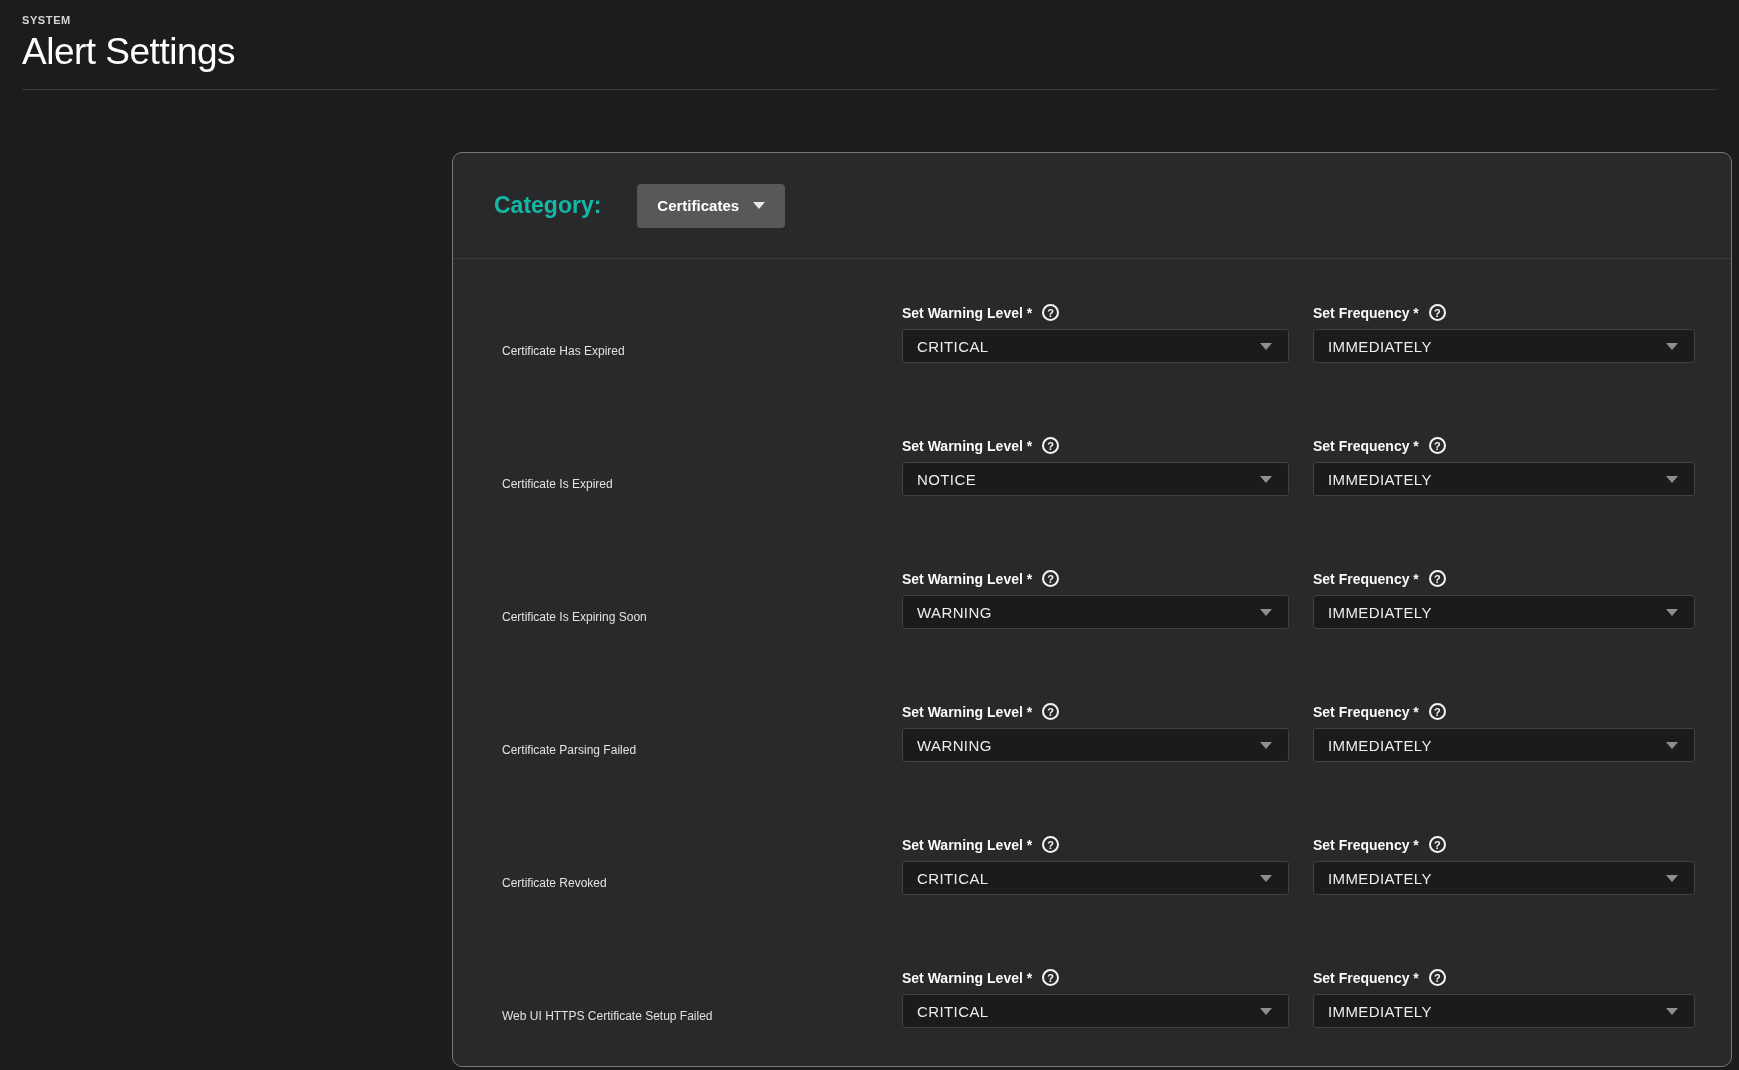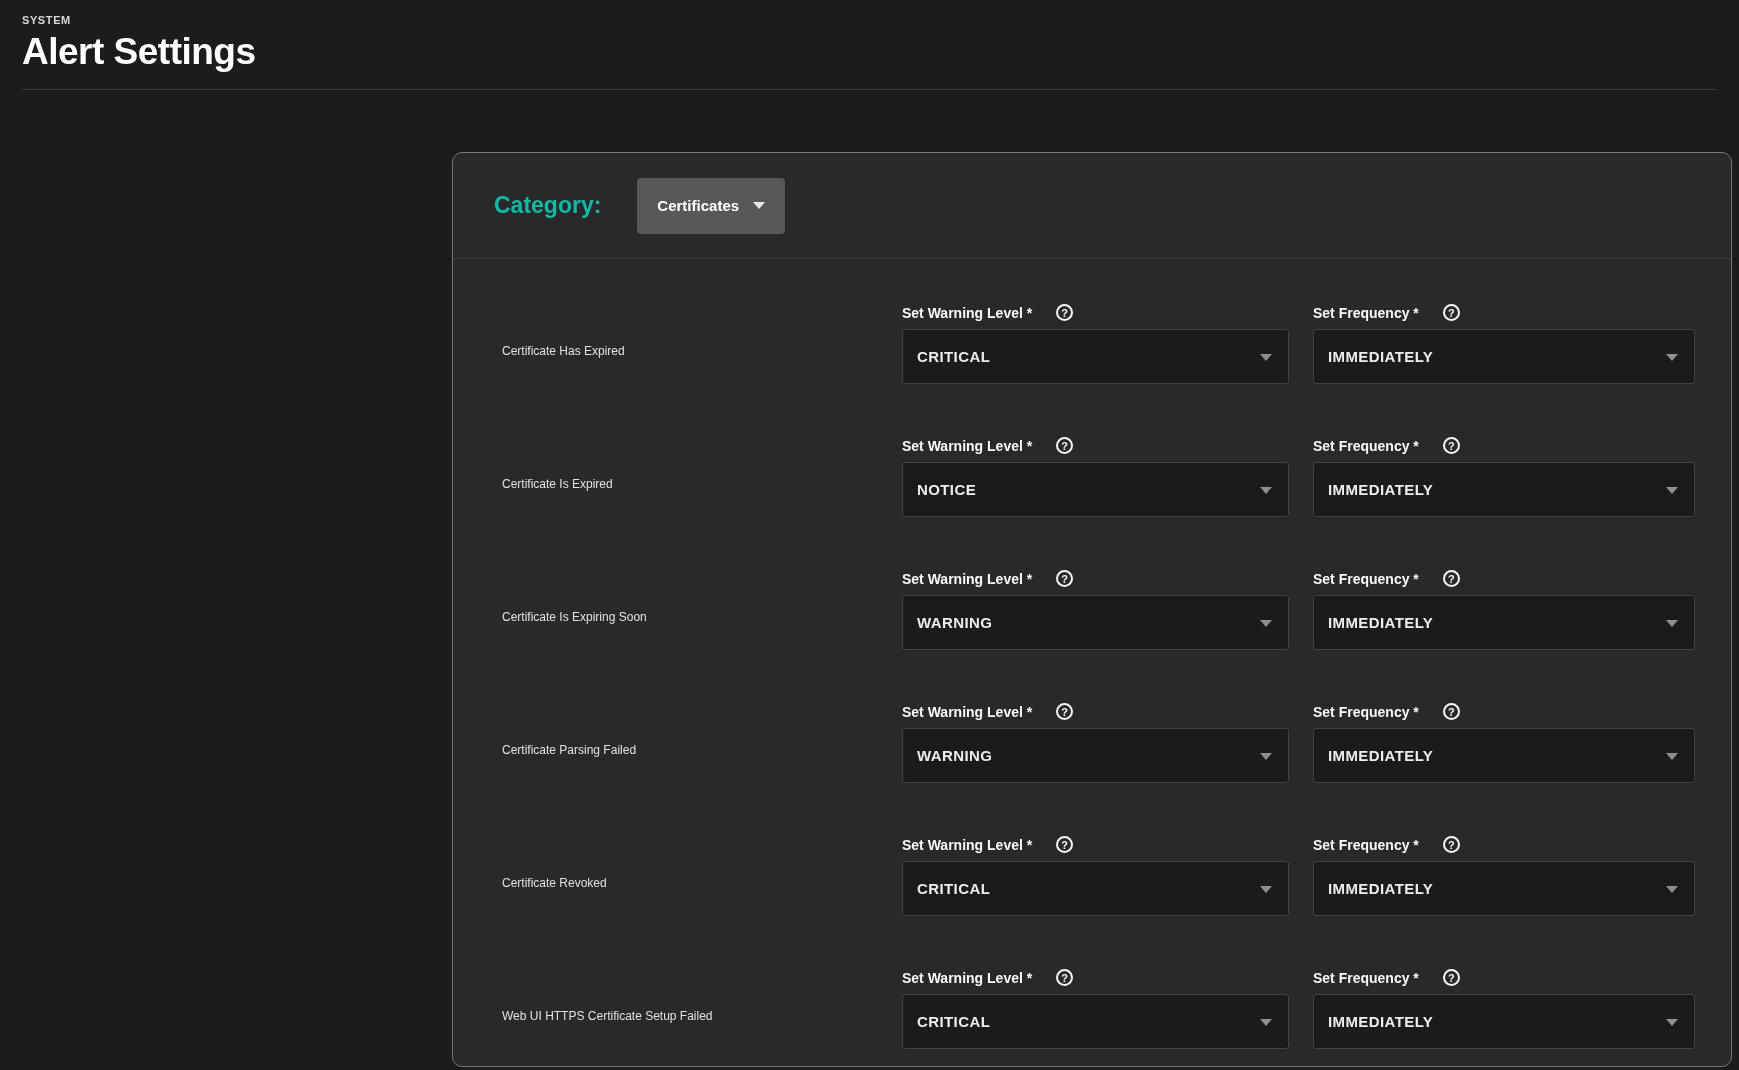--- a/index.html
+++ b/index.html
@@ -31,7 +31,7 @@
     color:#d6d6d6;text-transform:uppercase;
   }
   .page-title{
-    font-size:37px;font-weight:700;letter-spacing:-.5px;
+    font-size:37px;font-weight:400;letter-spacing:-.5px;
     color:var(--text-primary);margin-top:6px;line-height:1.1;
   }
   .page-divider{

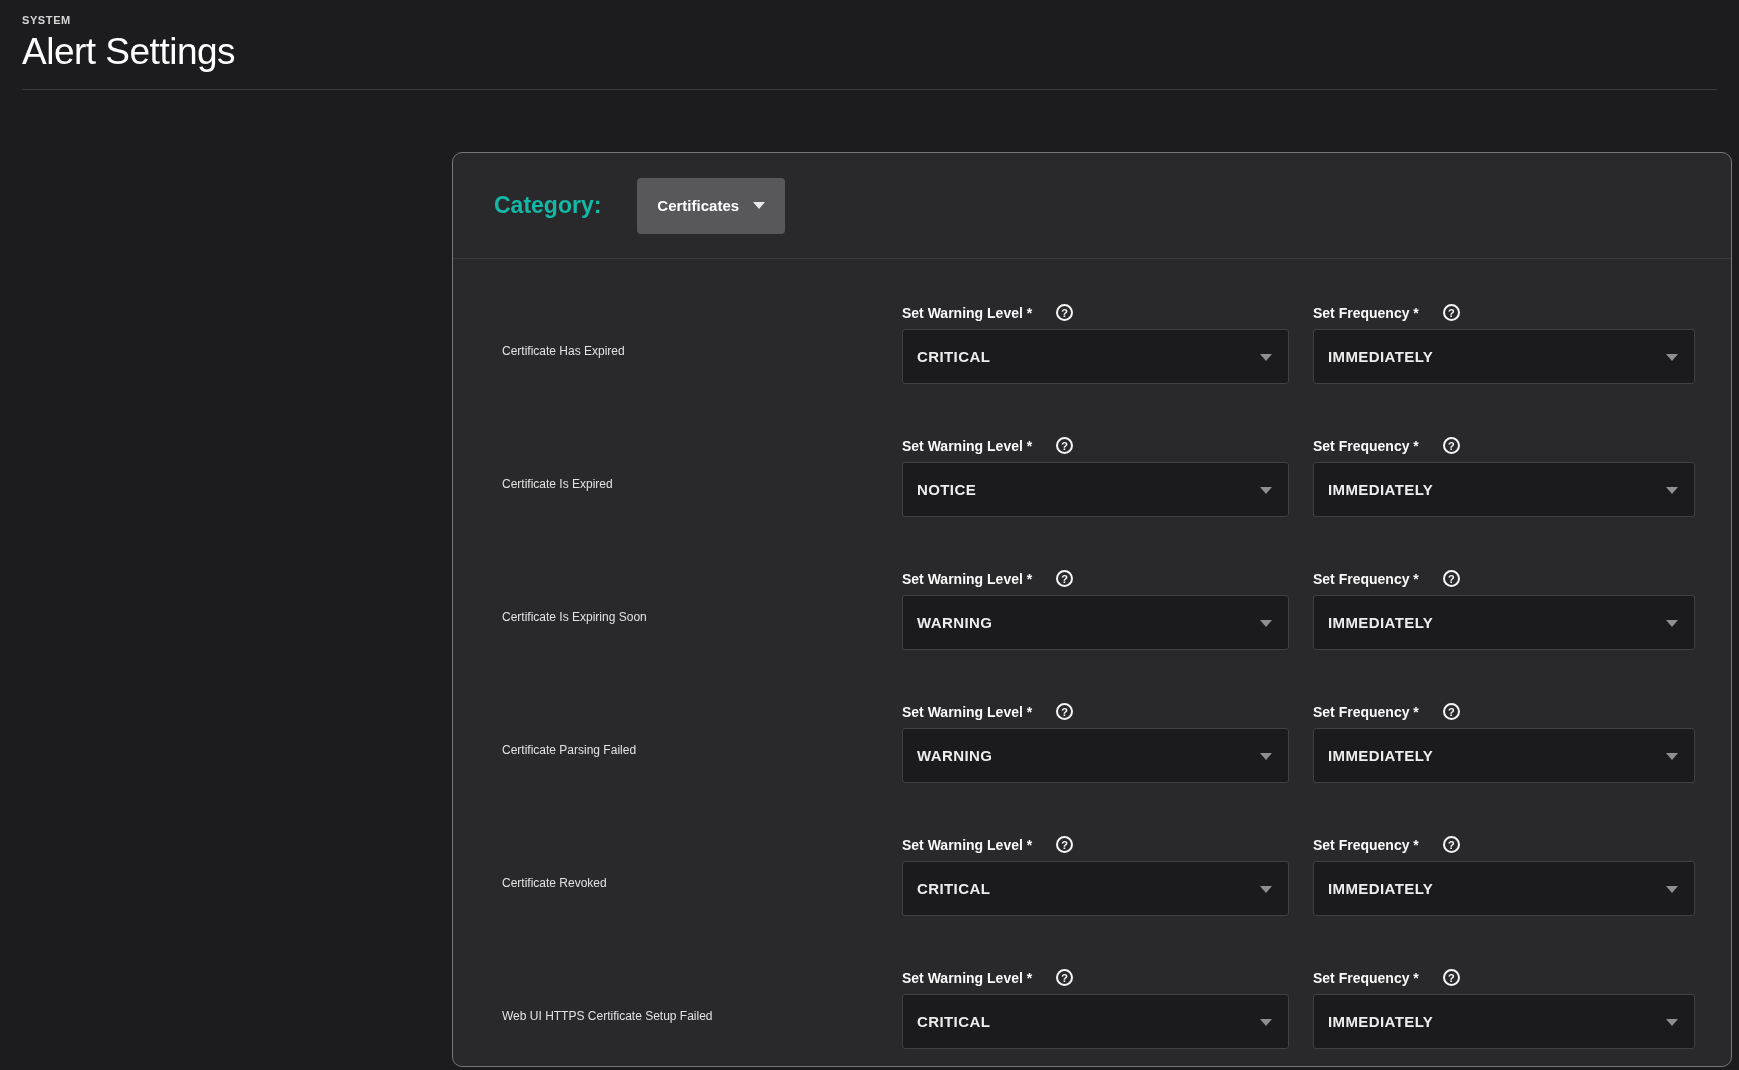--- a/index.html
+++ b/index.html
@@ -61,7 +61,7 @@
     color:var(--text-primary);
     font-family:inherit;
     font-size:15px;font-weight:700;
-    padding:12px 20px;height:56px;
+    padding:12px 20px;height:44px;
     display:flex;align-items:center;gap:14px;
     cursor:pointer;
   }

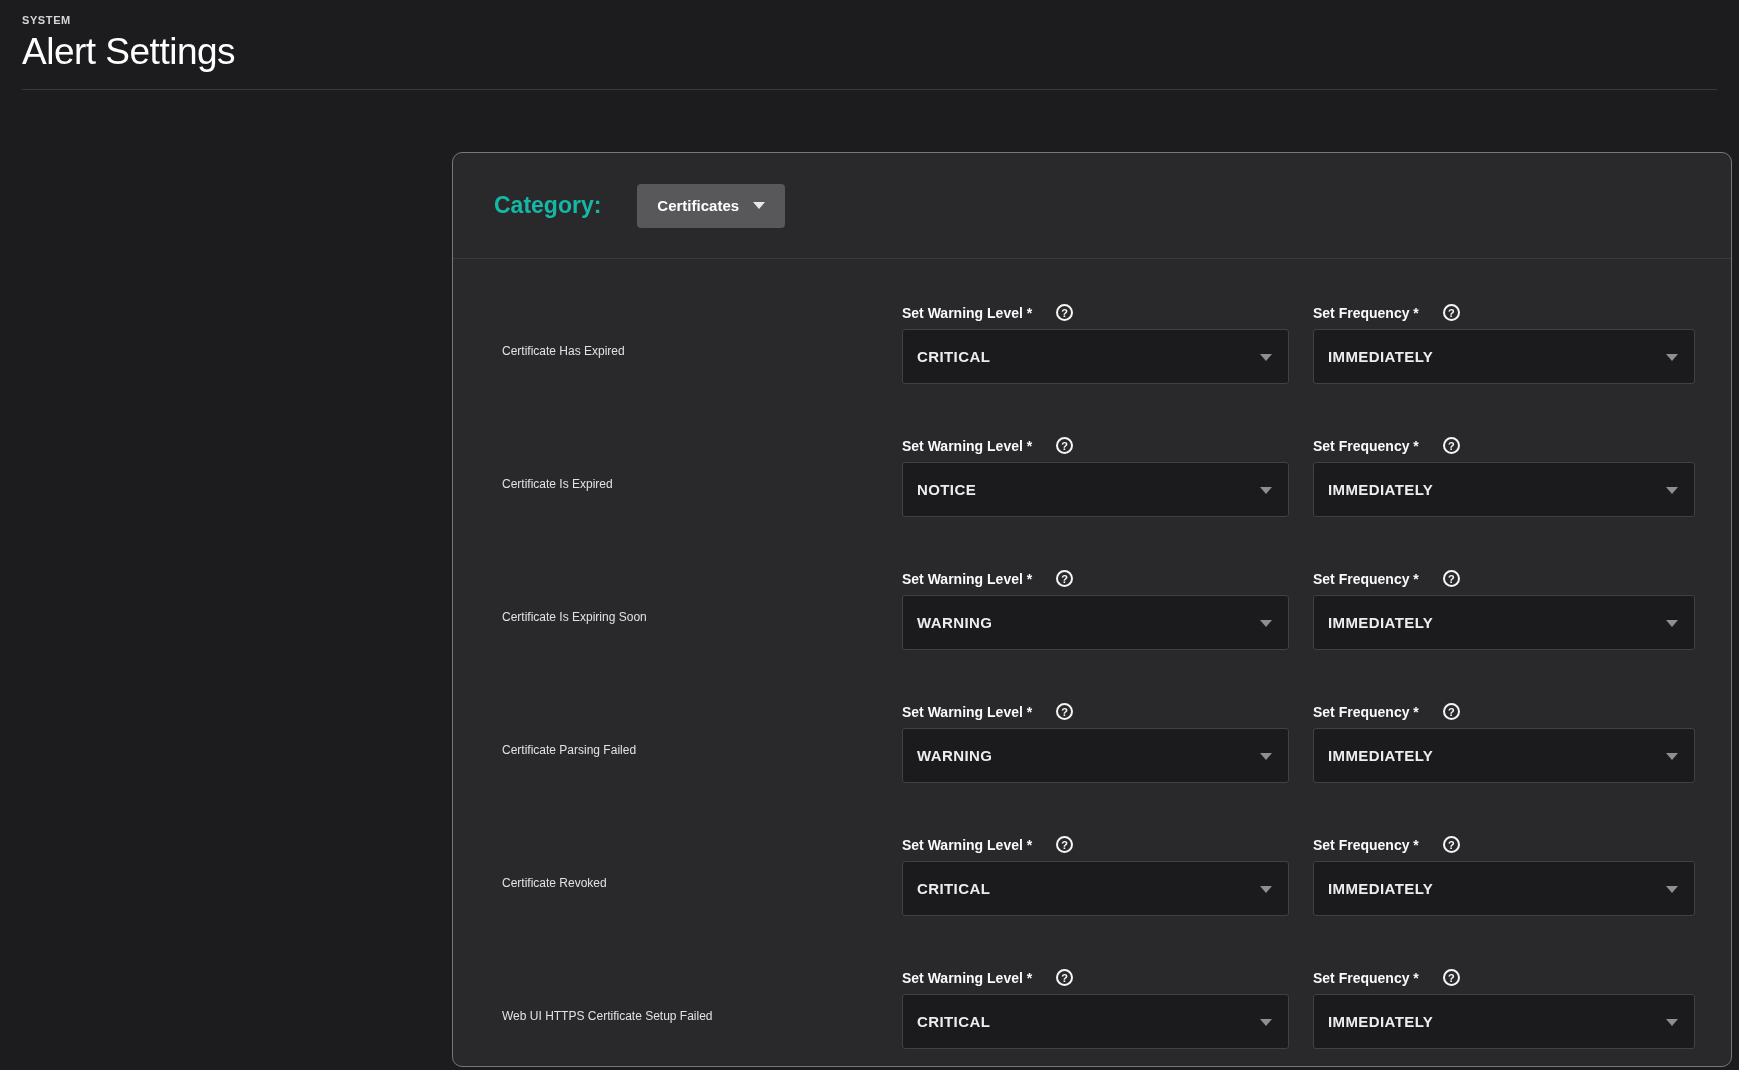--- a/index.html
+++ b/index.html
@@ -88,7 +88,7 @@
     font-size:12px;color:var(--text-secondary);margin-left:8px;
   }
   .field-label{
-    display:flex;align-items:center;gap:24px;
+    display:flex;align-items:center;gap:10px;
     font-size:14px;font-weight:600;color:#fafafa;
   }
   .fl-warning{grid-column:2;grid-row:1;}

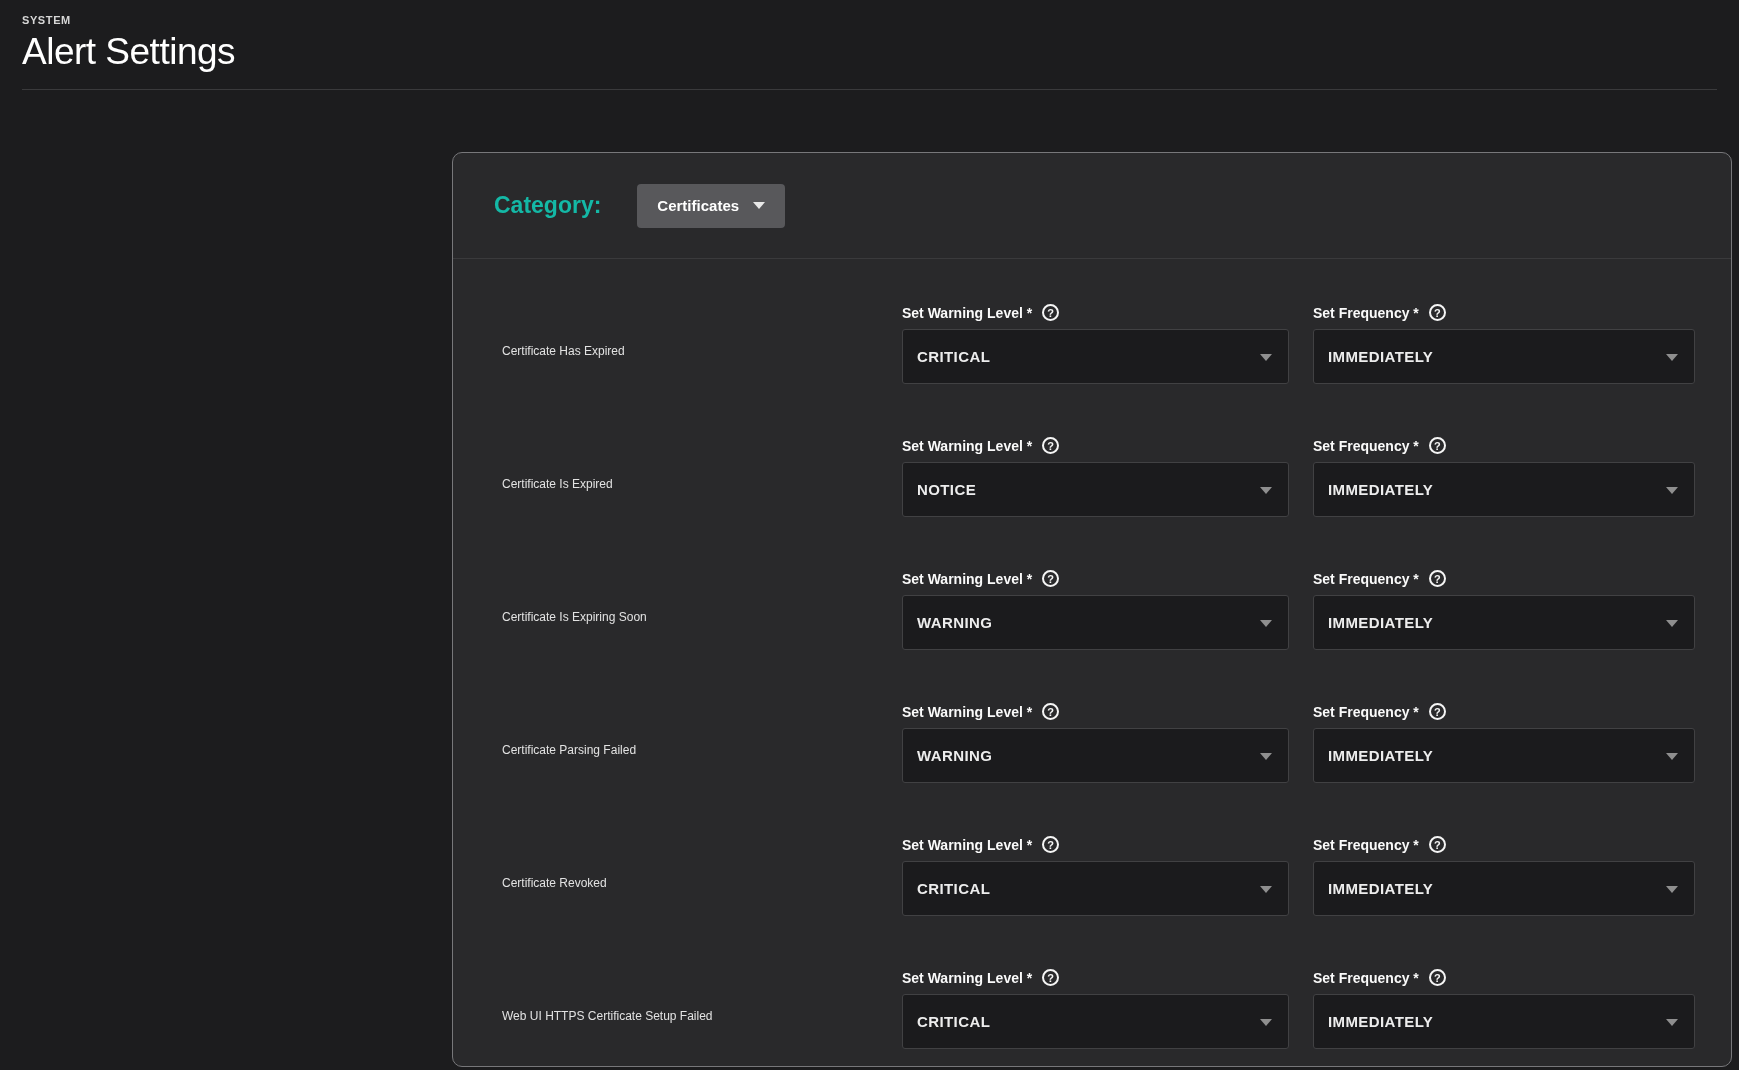--- a/index.html
+++ b/index.html
@@ -105,10 +105,9 @@
     background:var(--select-bg);
     border:1px solid var(--select-border);
     border-radius:3px;
-    height:55px;display:flex;align-items:center;
+    height:34px;display:flex;align-items:center;
     padding:0 40px 0 14px;
     cursor:pointer;
-    font-weight:bold;
   }
   .sel-warning{grid-column:2;grid-row:2;}
   .sel-frequency{grid-column:3;grid-row:2;}

